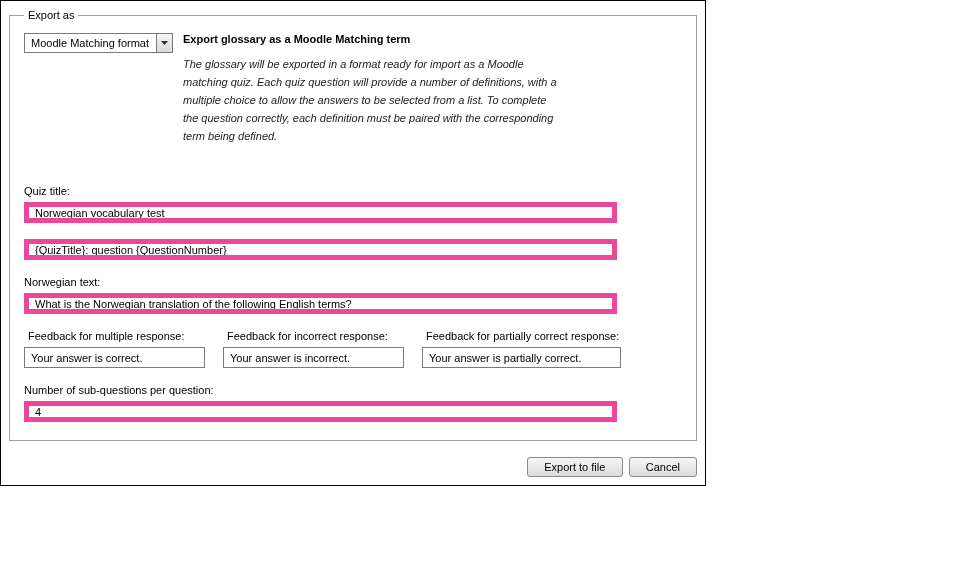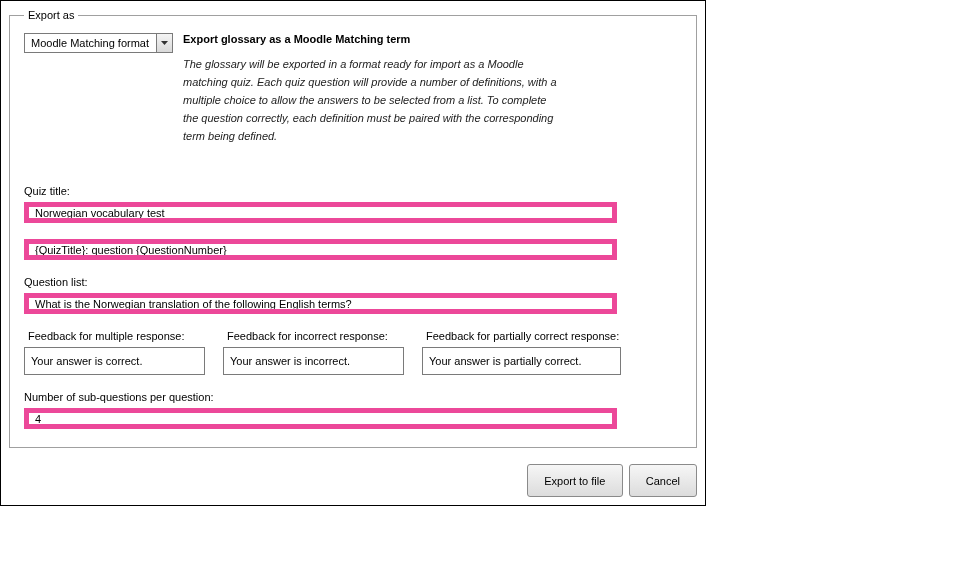--- a/index.html
+++ b/index.html
@@ -205,7 +205,7 @@
 
         <input class="text-input" type="text" value="{QuizTitle}: question {QuestionNumber}" style="">
 
-        <label class="field-label">Question list:</label>
+        <label class="field-label">Norwegian text:</label>
         <input class="text-input" type="text" value="What is the Norwegian translation of the following English terms?" style="">
 
         <div class="feedback-row">

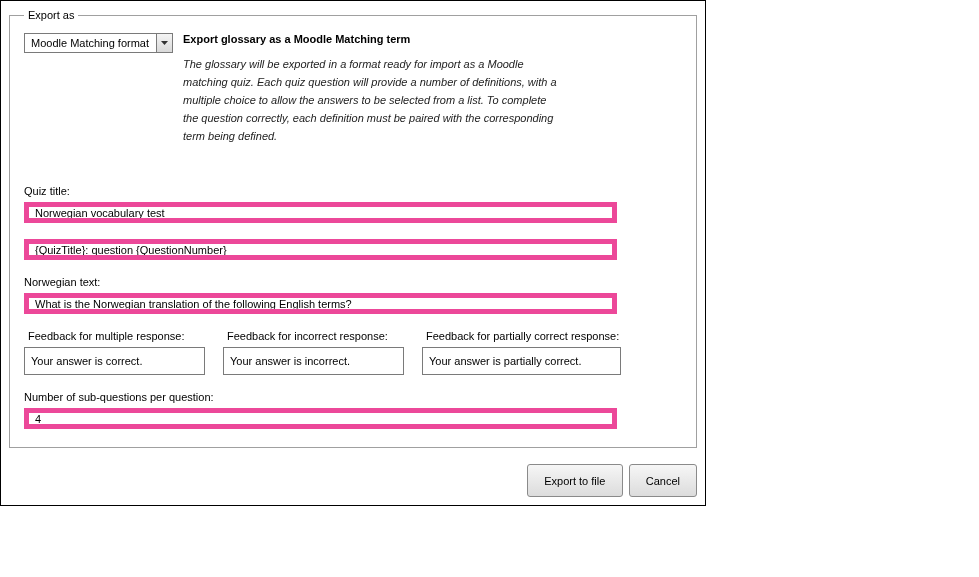--- a/index.html
+++ b/index.html
@@ -146,7 +146,7 @@
     margin-left: 4px;
   }
   .feedback-input {
-    height: 28px;
+    height: 21px;
     border: 1px solid #7a7a7a;
     font: inherit;
     padding: 3px 6px;

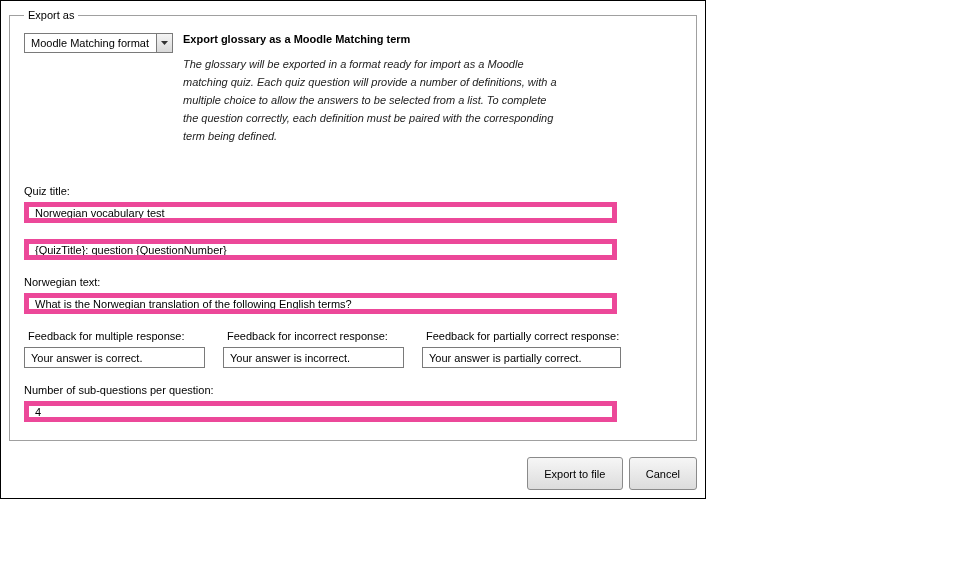--- a/index.html
+++ b/index.html
@@ -161,7 +161,7 @@
   button.dlg-btn {
     font: inherit;
     font-size: 11px;
-    height: 33px;
+    height: 20px;
     padding: 0 16px;
     background: linear-gradient(#f6f6f6,#dcdcdc);
     border: 1px solid #8a8a8a;

